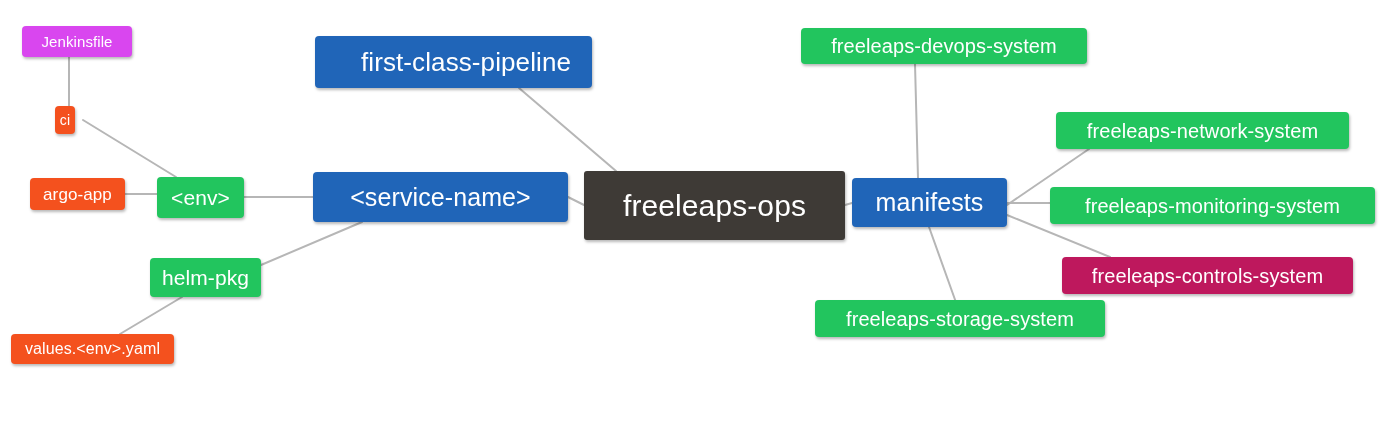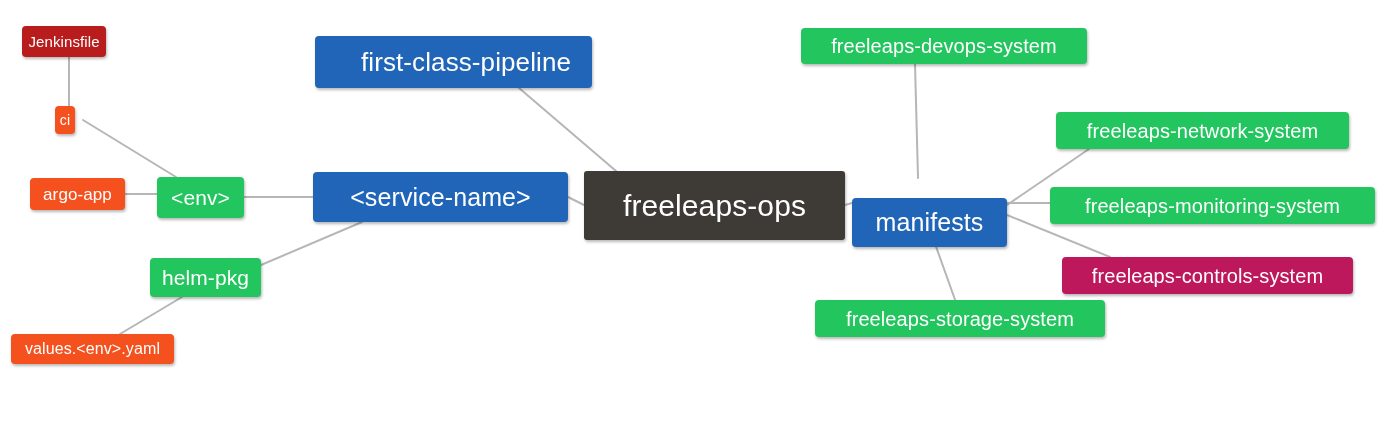--- a/index.html
+++ b/index.html
@@ -73,7 +73,7 @@
       <div class="node" style="left: 150px; top: 258px; width: 111px; height: 39px; background: rgb(34, 197, 94); font-size: 21px;">helm-pkg</div>
       <div class="node" style="left: 11px; top: 334px; width: 163px; height: 30px; background: rgb(244, 81, 30); font-size: 16px;">values.&lt;env&gt;.yaml</div>
       <div class="node" style="left: 55px; top: 106px; width: 16px; height: 28px; background: rgb(244, 81, 30); font-size: 14px;">ci</div>
-      <div class="node" style="left: 22px; top: 26px; width: 84px; height: 31px; background: #b91c1c; font-size: 15px;">Jenkinsfile</div>
+      <div class="node" style="left: 22px; top: 26px; width: 110px; height: 31px; background: #d946ef; font-size: 15px;">Jenkinsfile</div>
       <div class="node" style="left: 30px; top: 178px; width: 95px; height: 32px; background: rgb(244, 81, 30); font-size: 17px;">argo-app</div>
       <div class="node" style="left: 801px; top: 28px; width: 286px; height: 36px; background: rgb(34, 197, 94); font-size: 20px;">freeleaps-devops-system</div>
       <div class="node" style="left: 1056px; top: 112px; width: 293px; height: 37px; background: rgb(34, 197, 94); font-size: 20px; text-align: right;">freeleaps-network-system</div>

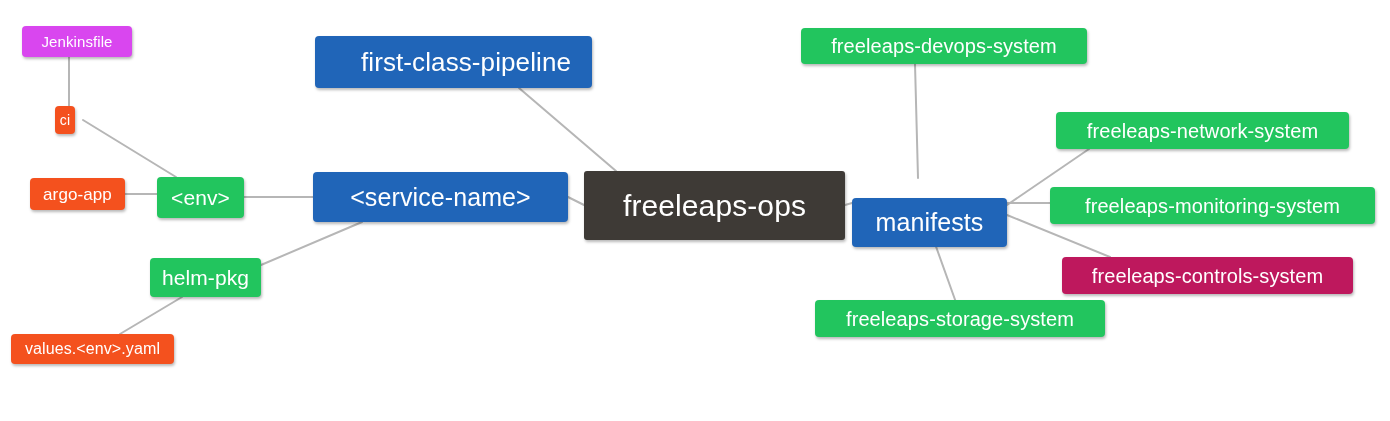--- a/index.html
+++ b/index.html
@@ -68,7 +68,7 @@
       <div class="node root" style="left: 584px; top: 171px; width: 261px; height: 69px; background: rgb(62, 58, 54); font-size: 30px;">freeleaps-ops</div>
       <div class="node" style="left: 313px; top: 172px; width: 255px; height: 50px; background: rgb(32, 101, 184); font-size: 25px;">&lt;service-name&gt;</div>
       <div class="node" style="left: 315px; top: 36px; width: 277px; height: 52px; background: rgb(32, 101, 184); font-size: 26px; padding-left: 35px;">first-class-pipeline</div>
-      <div class="node" style="left: 852px; top: 178px; width: 155px; height: 49px; background: rgb(32, 101, 184); font-size: 25px; margin-top: 20px;">manifests</div>
+      <div class="node" style="left: 852px; top: 178px; width: 155px; height: 49px; background: rgb(32, 101, 184); font-size: 25px;">manifests</div>
       <div class="node" style="left: 157px; top: 177px; width: 87px; height: 41px; background: rgb(34, 197, 94); font-size: 21px;">&lt;env&gt;</div>
       <div class="node" style="left: 150px; top: 258px; width: 111px; height: 39px; background: rgb(34, 197, 94); font-size: 21px;">helm-pkg</div>
       <div class="node" style="left: 11px; top: 334px; width: 163px; height: 30px; background: rgb(244, 81, 30); font-size: 16px;">values.&lt;env&gt;.yaml</div>

